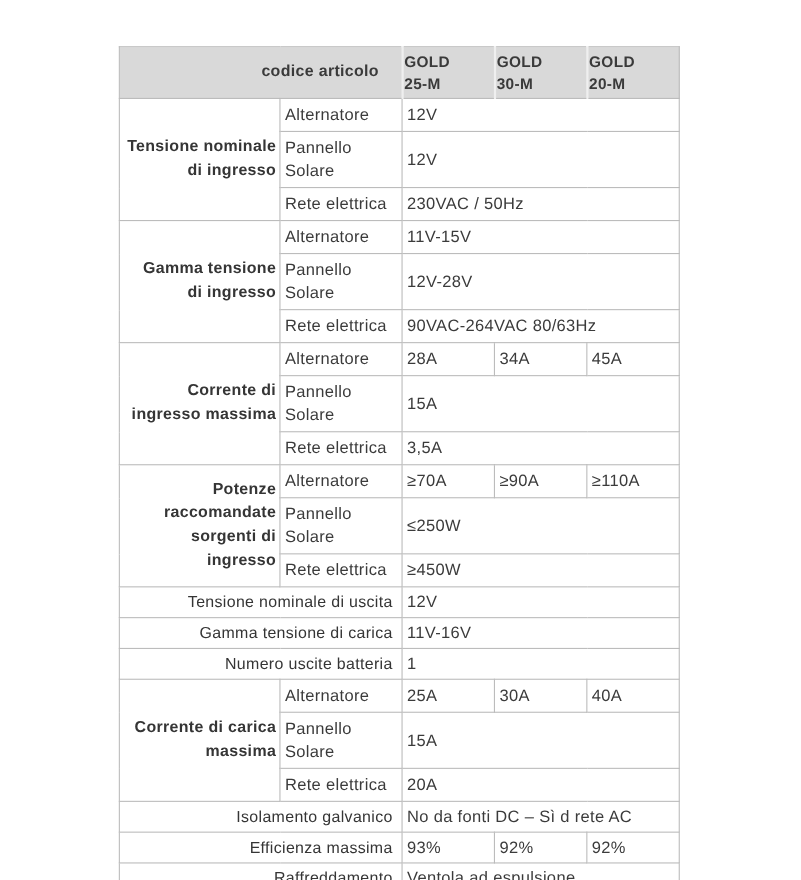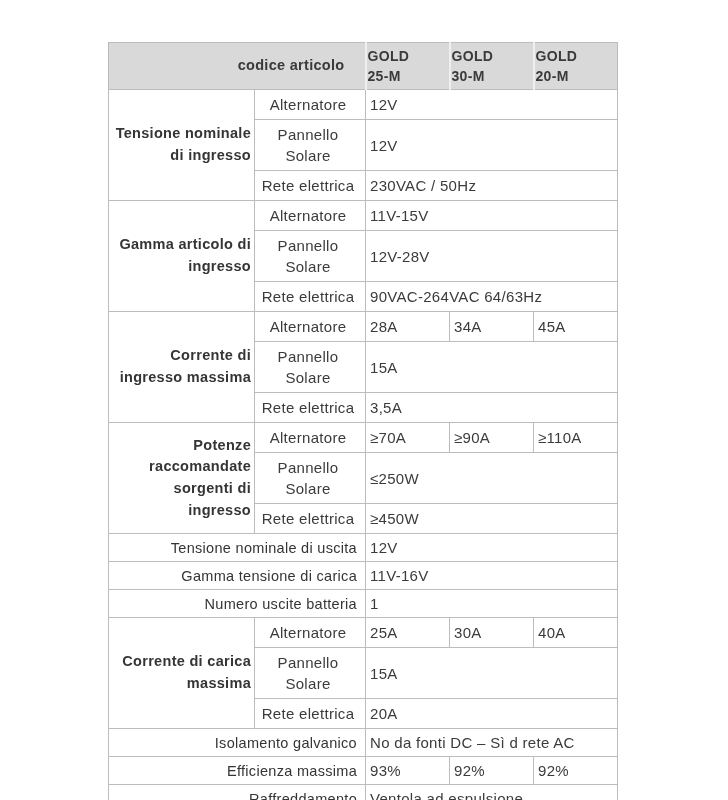--- a/index.html
+++ b/index.html
@@ -55,7 +55,7 @@
     margin-top: 28px;
   }
   td.sub {
-    text-align: center;
+    text-align: left;
     padding: 4px 8px 4px 4px;
     line-height: 1.4;
     margin-left: 24px;

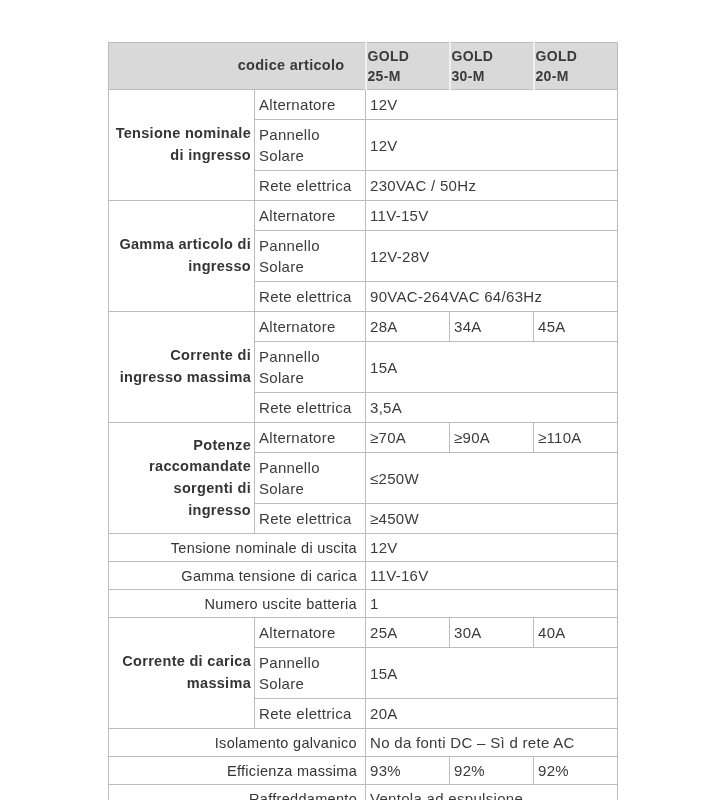--- a/index.html
+++ b/index.html
@@ -116,7 +116,7 @@
     </tr>
 
     <tr>
-      <td class="group" rowspan="3">Gamma articolo di ingresso</td>
+      <td class="group" rowspan="3">Gamma tensione di ingresso</td>
       <td class="sub">Alternatore</td>
       <td class="val" colspan="3">11V-15V</td>
     </tr>

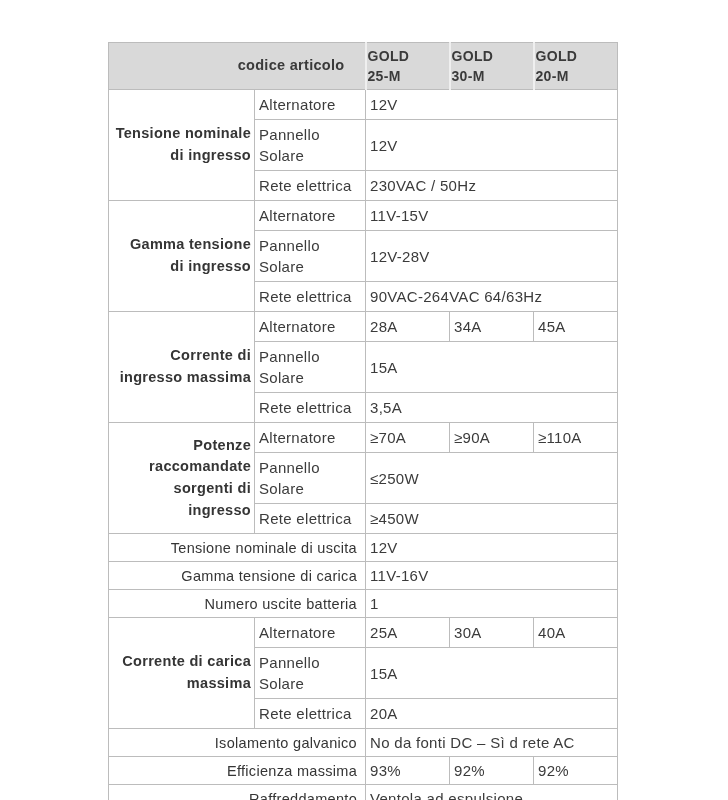--- a/index.html
+++ b/index.html
@@ -126,7 +126,7 @@
     </tr>
     <tr>
       <td class="sub">Rete elettrica</td>
-      <td class="val" colspan="3">90VAC-264VAC 64/63Hz</td>
+      <td class="val" colspan="3">90VAC-264VAC 80/63Hz</td>
     </tr>
 
     <tr>

